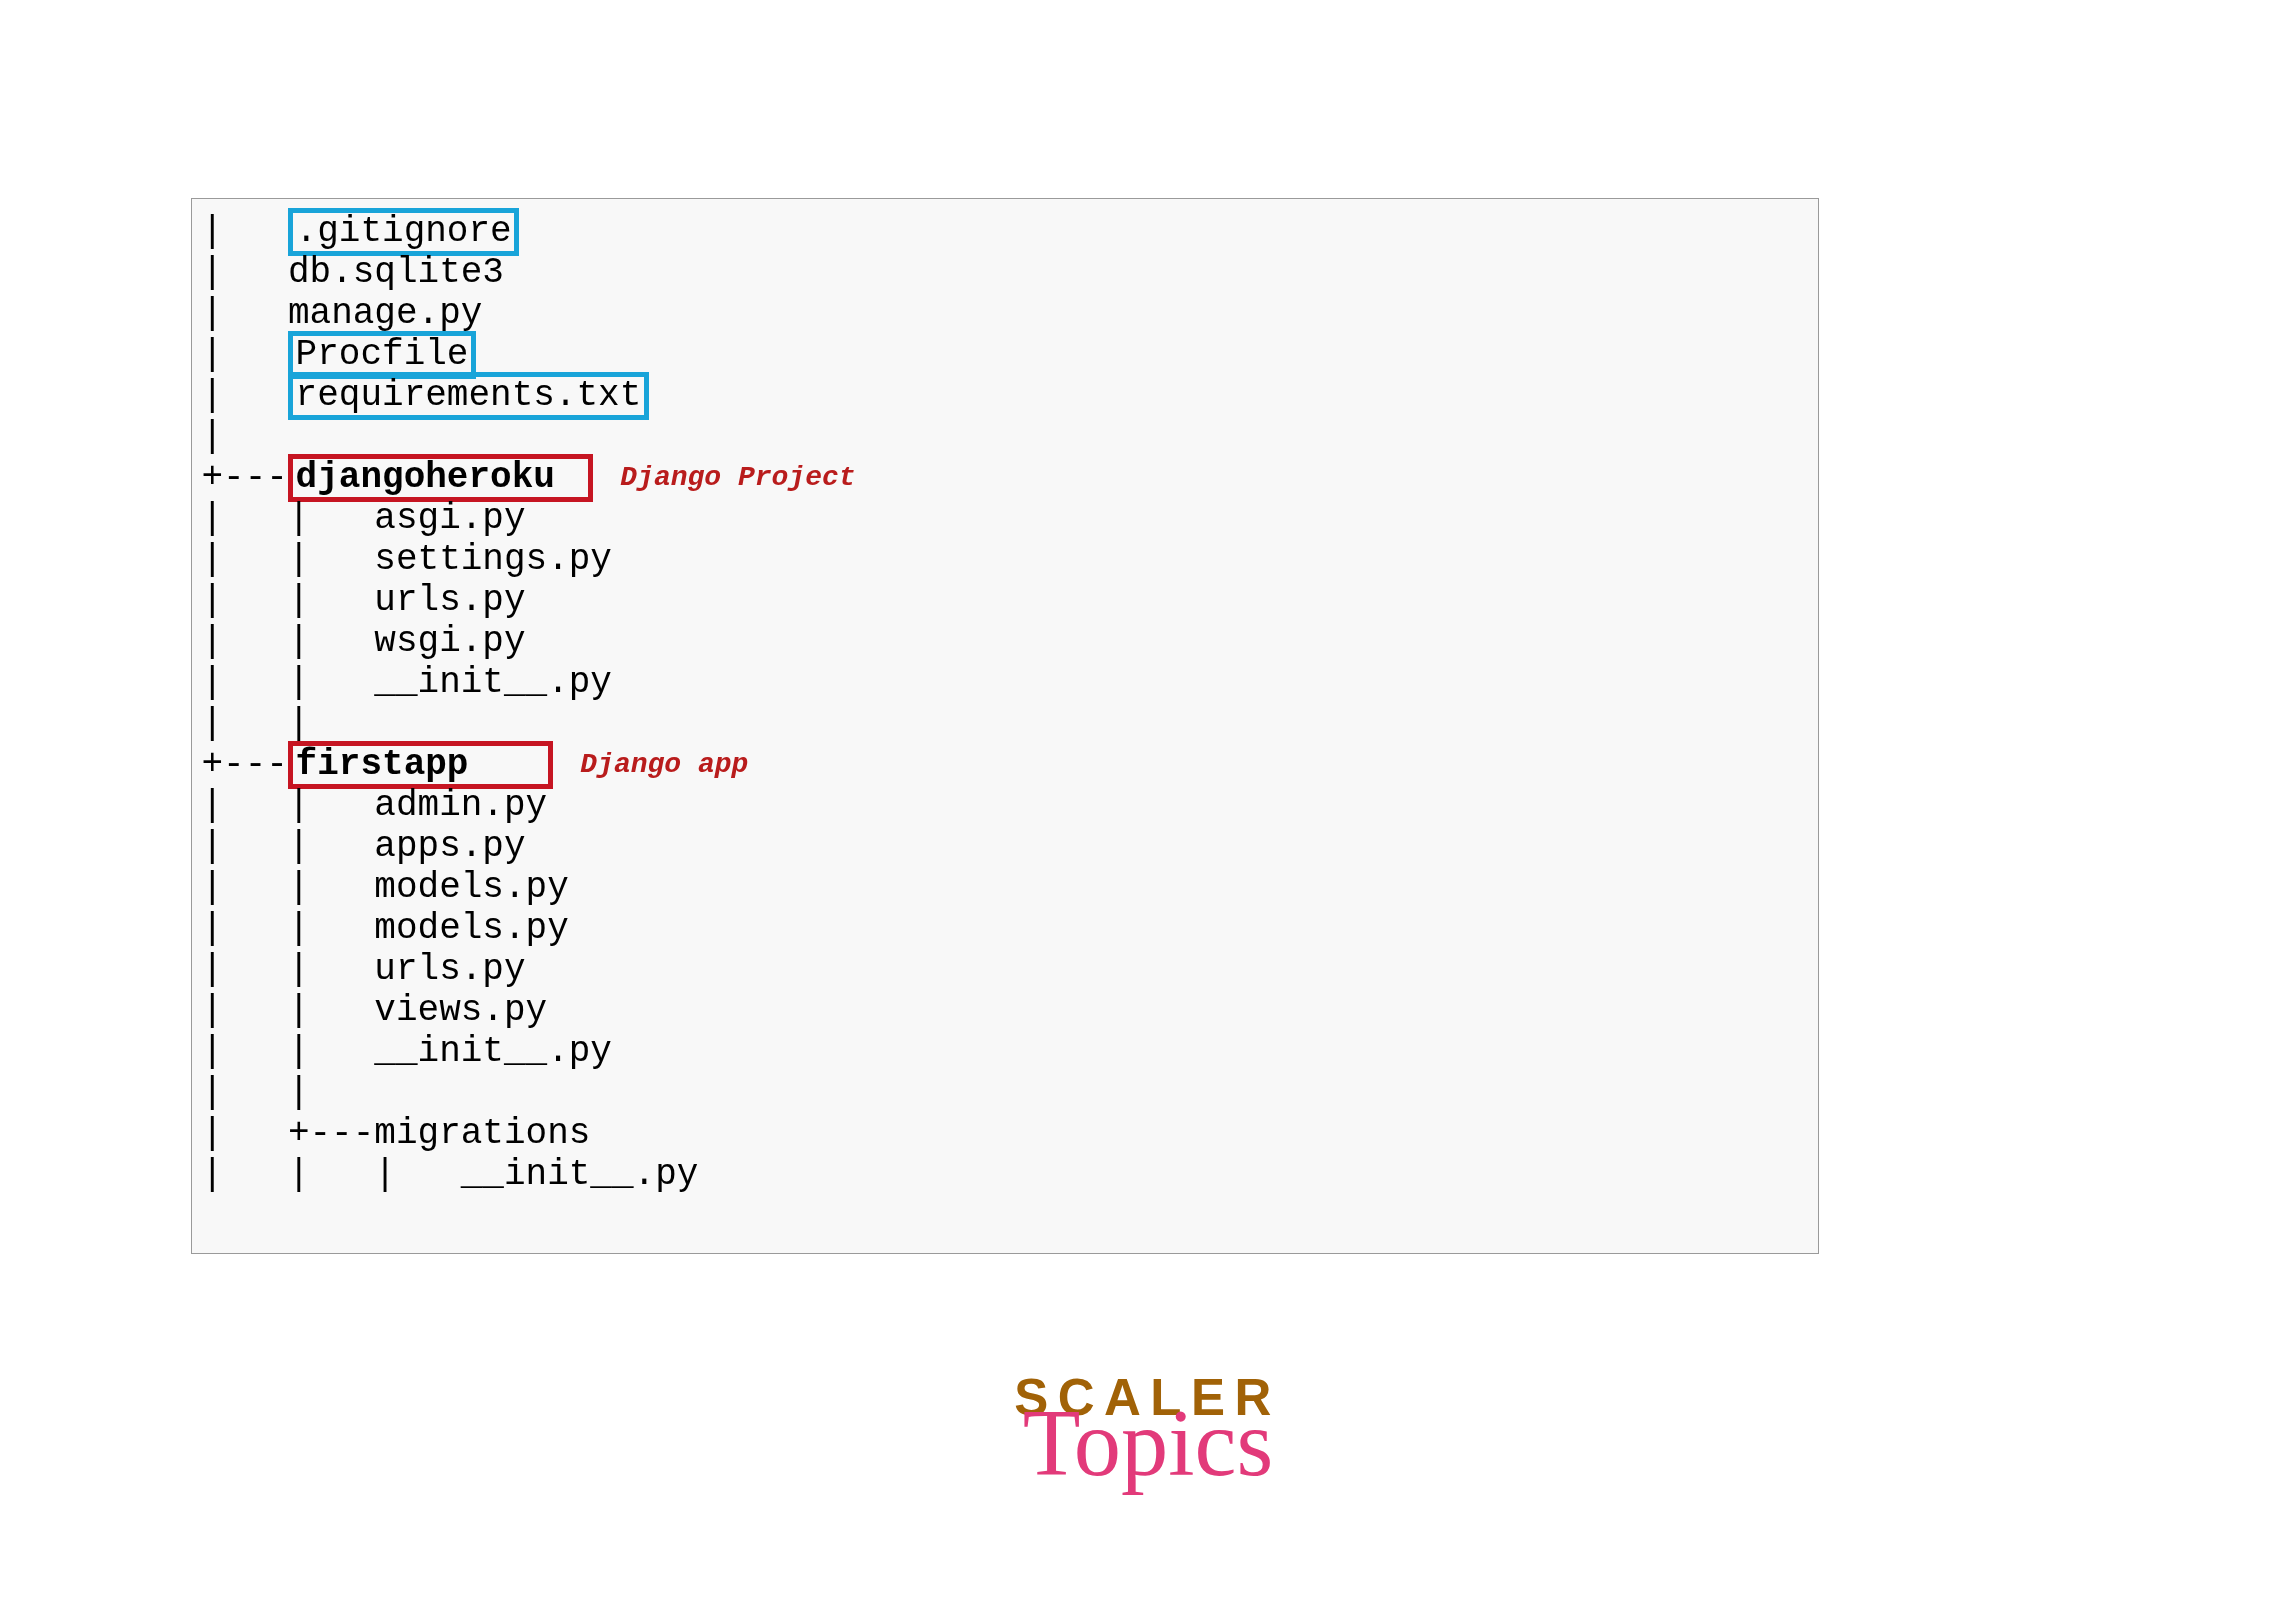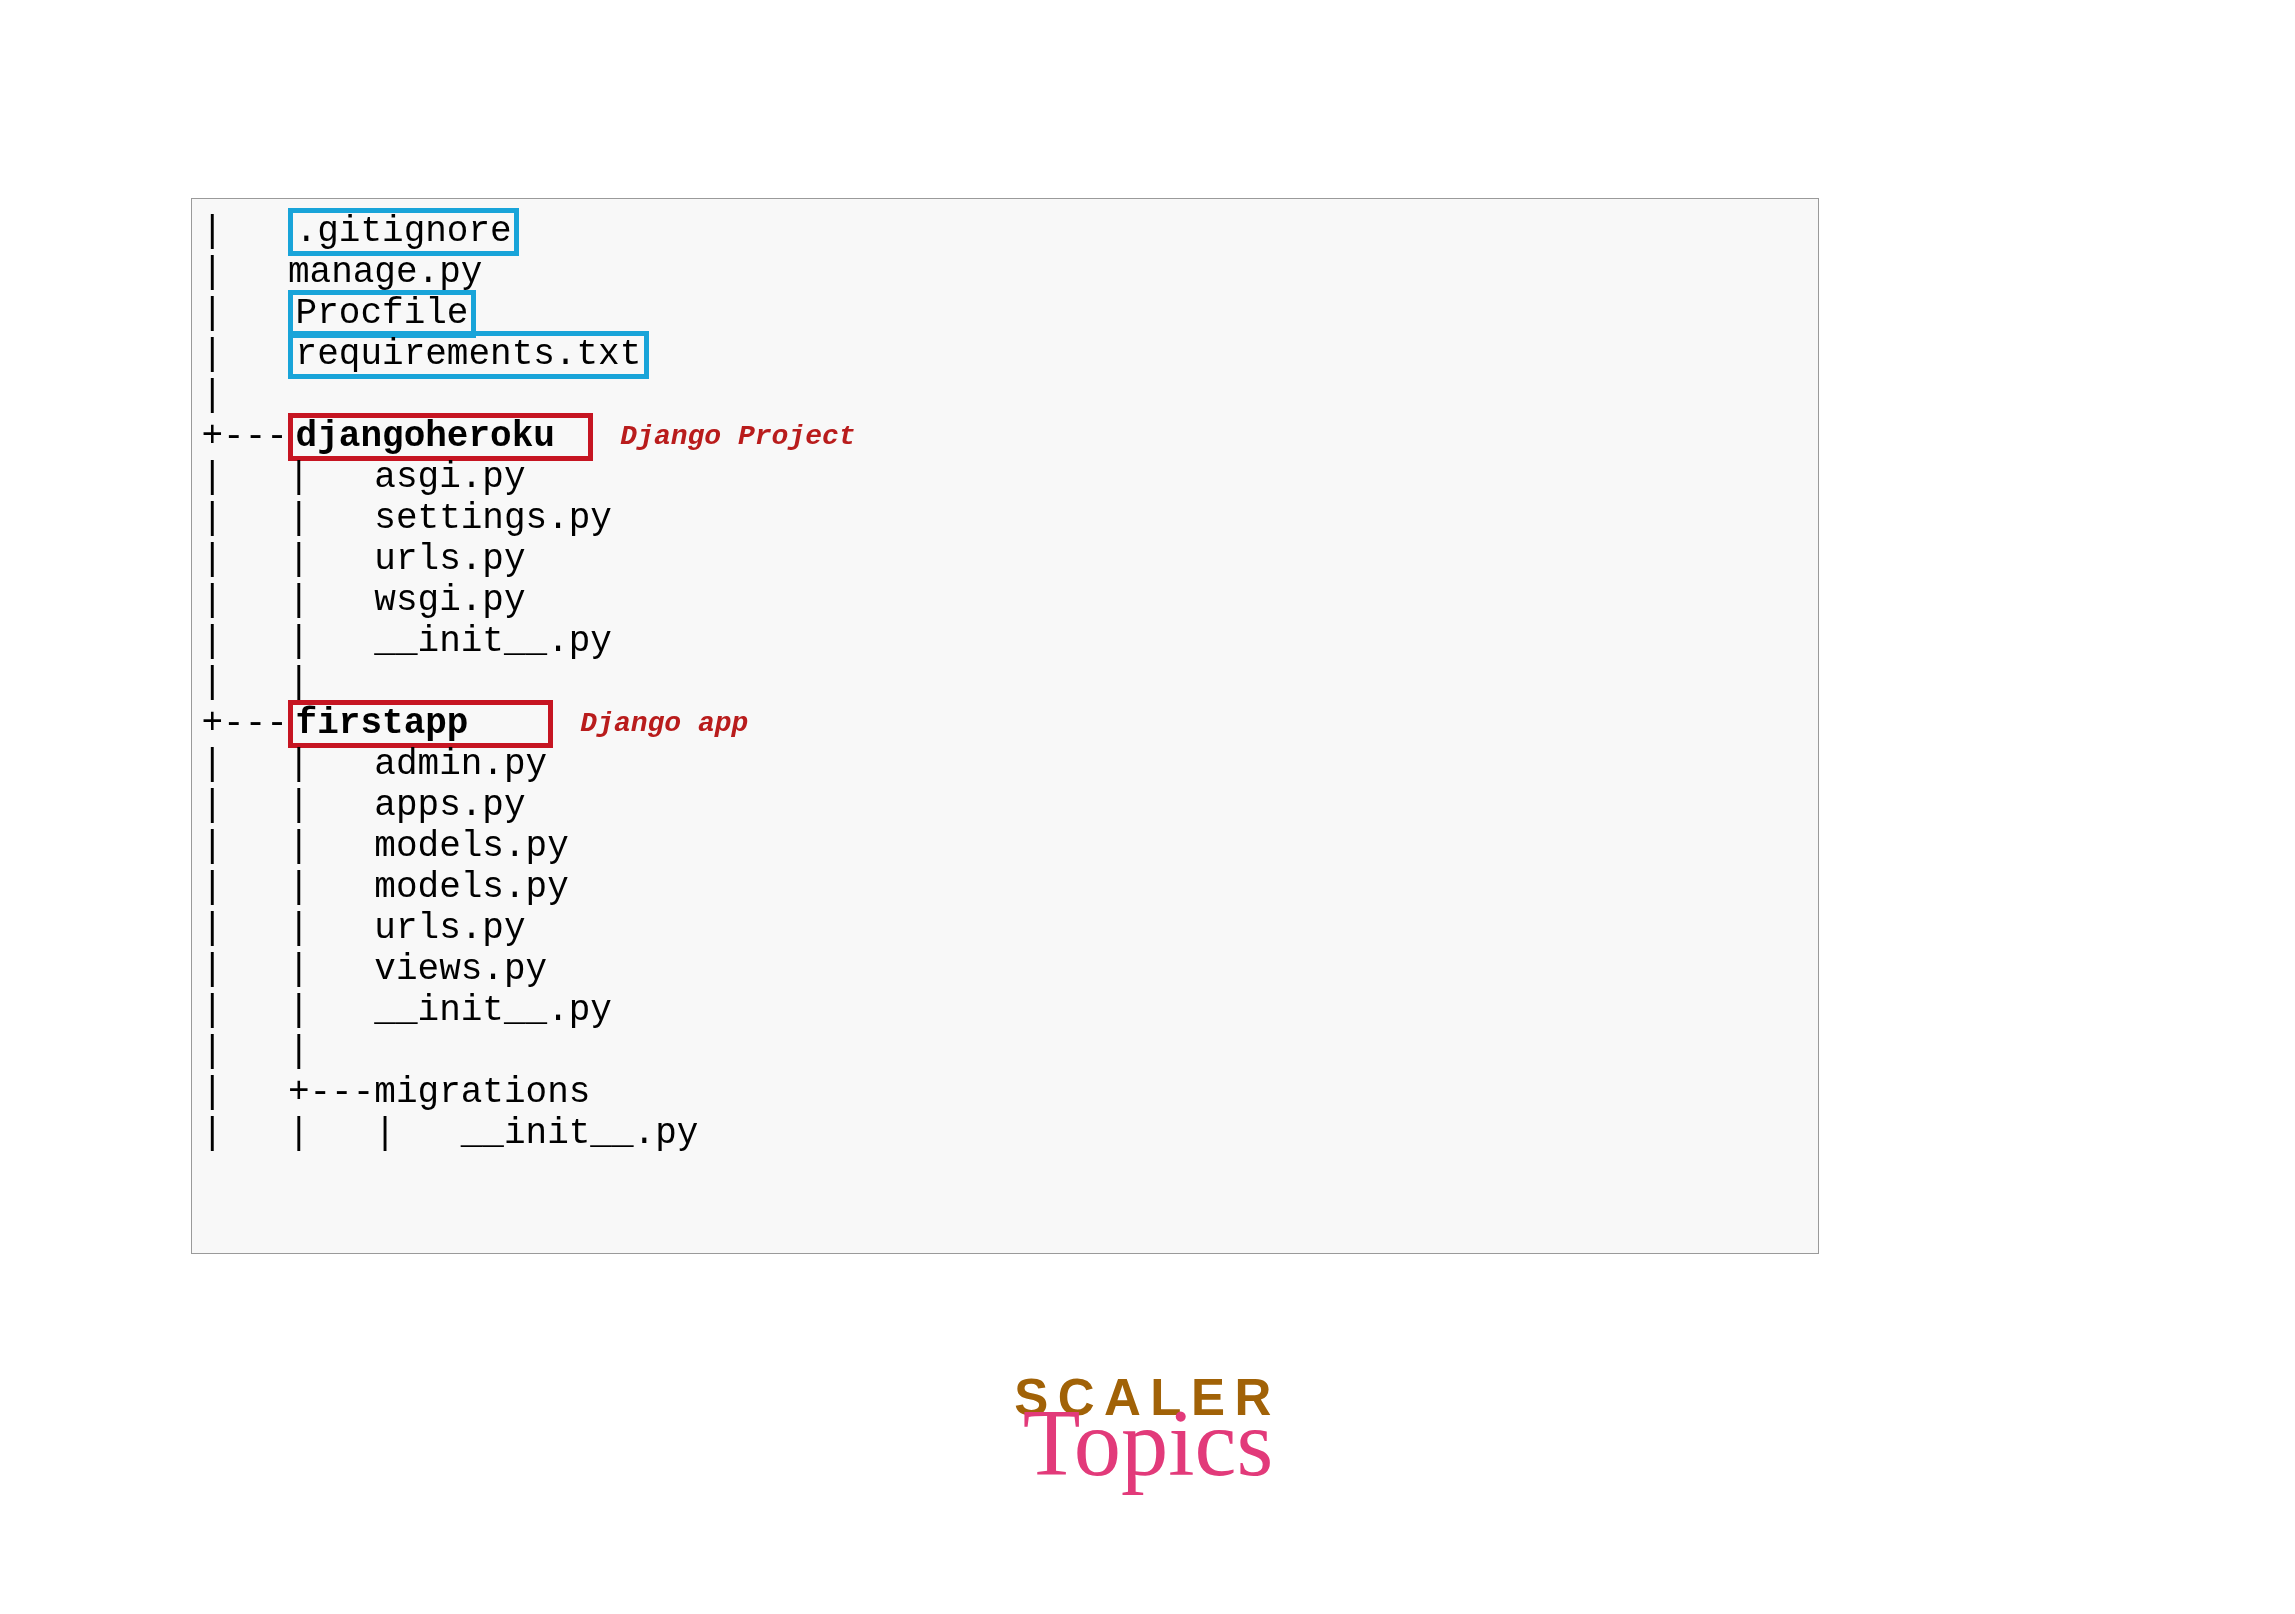--- a/index.html
+++ b/index.html
@@ -85,6 +85,7 @@
 
 <div class="code-box" id="code-box">
     <div class="code-line"><span>|   </span><span class="hl-blue">.gitignore</span></div>
+    <div class="code-line"><span>|   </span><span>db.sqlite3</span></div>
     <div class="code-line"><span>|   </span><span>manage.py</span></div>
     <div class="code-line"><span>|   </span><span class="hl-blue">Procfile</span></div>
     <div class="code-line"><span>|   </span><span class="hl-blue">requirements.txt</span></div>

